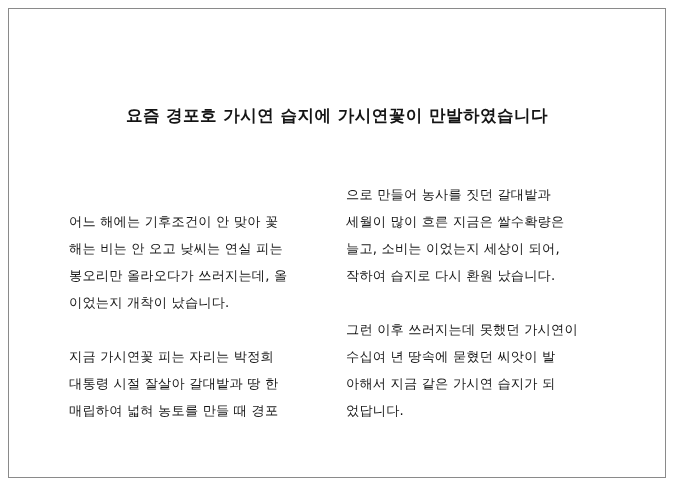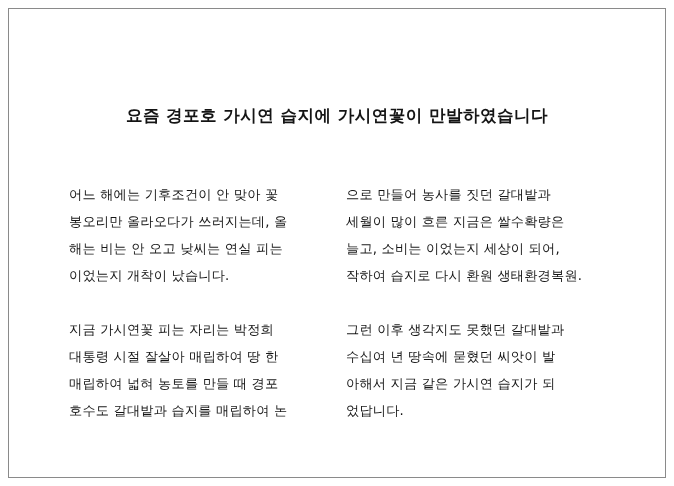--- a/index.html
+++ b/index.html
@@ -82,8 +82,8 @@
       <div class="column">
         <p class="para">
           <span class="para-line">어느 해에는 기후조건이 안 맞아 꽃</span>
+          <span class="para-line">해는 비는 안 오고 낮씨는 연실 피는</span>
           <span class="para-line">봉오리만 올라오다가 쓰러지는데, 올</span>
-          <span class="para-line">해는 비는 안 오고 낮씨는 연실 피는</span>
           <span class="para-line">이었는지 개착이 났습니다.</span>
         </p>
         <p class="para">

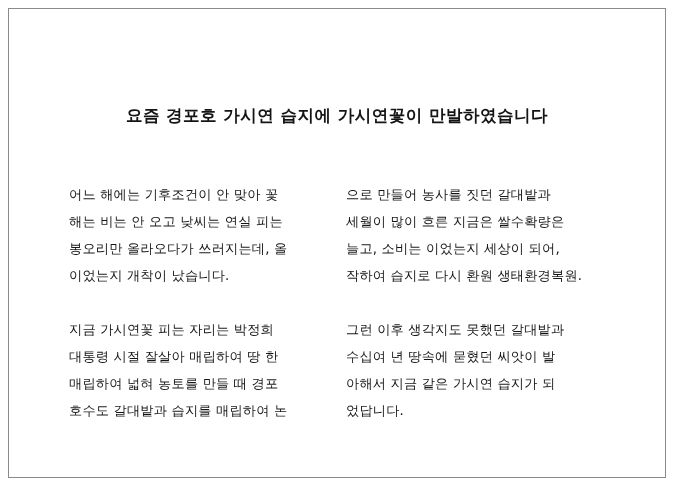--- a/index.html
+++ b/index.html
@@ -99,7 +99,7 @@
           <span class="para-line">으로 만들어 농사를 짓던 갈대밭과</span>
           <span class="para-line">세월이 많이 흐른 지금은 쌀수확량은</span>
           <span class="para-line">늘고, 소비는 이었는지 세상이 되어,</span>
-          <span class="para-line">작하여 습지로 다시 환원 생태환경복원.</span>
+          <span class="para-line">작하여 습지로 다시 환원 났습니다.</span>
         </p>
         <p class="para">
           <span class="para-line">그런 이후 생각지도 못했던 갈대밭과</span>

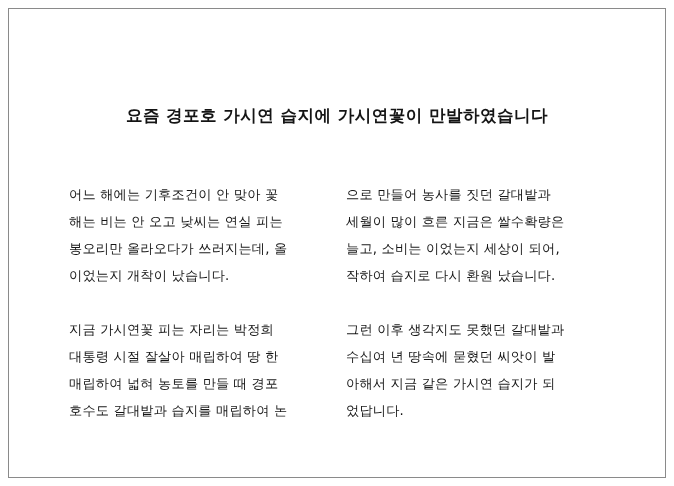--- a/index.html
+++ b/index.html
@@ -102,7 +102,7 @@
           <span class="para-line">작하여 습지로 다시 환원 났습니다.</span>
         </p>
         <p class="para">
-          <span class="para-line">그런 이후 생각지도 못했던 갈대밭과</span>
+          <span class="para-line">그런 이후 쓰러지는데 못했던 가시연이</span>
           <span class="para-line">수십여 년 땅속에 묻혔던 씨앗이 발</span>
           <span class="para-line">아해서 지금 같은 가시연 습지가 되</span>
           <span class="para-line">었답니다.</span>

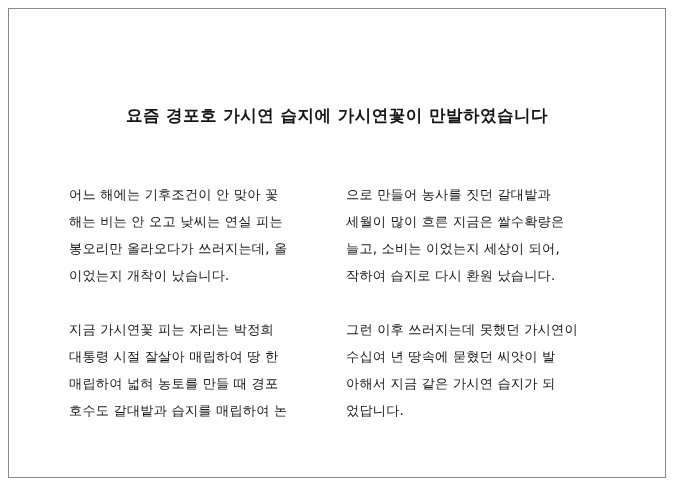--- a/index.html
+++ b/index.html
@@ -88,7 +88,7 @@
         </p>
         <p class="para">
           <span class="para-line">지금 가시연꽃 피는 자리는 박정희</span>
-          <span class="para-line">대통령 시절 잘살아 매립하여 땅 한</span>
+          <span class="para-line">대통령 시절 잘살아 갈대밭과 땅 한</span>
           <span class="para-line">매립하여 넓혀 농토를 만들 때 경포</span>
           <span class="para-line">호수도 갈대밭과 습지를 매립하여 논</span>
         </p>

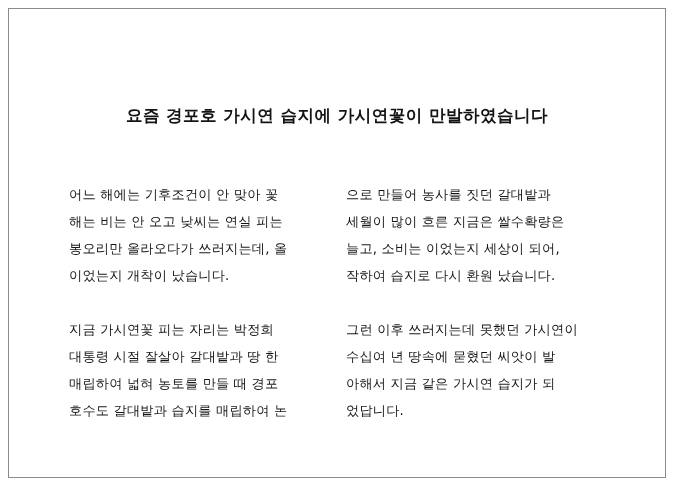--- a/index.html
+++ b/index.html
@@ -90,7 +90,6 @@
           <span class="para-line">지금 가시연꽃 피는 자리는 박정희</span>
           <span class="para-line">대통령 시절 잘살아 갈대밭과 땅 한</span>
           <span class="para-line">매립하여 넓혀 농토를 만들 때 경포</span>
-          <span class="para-line">호수도 갈대밭과 습지를 매립하여 논</span>
         </p>
       </div>
 

